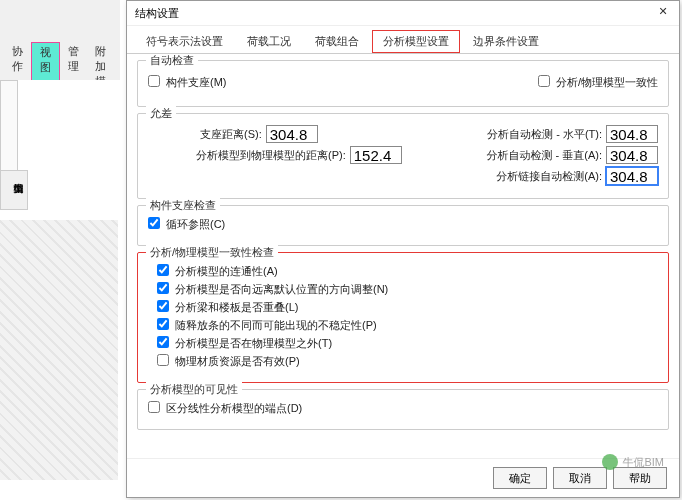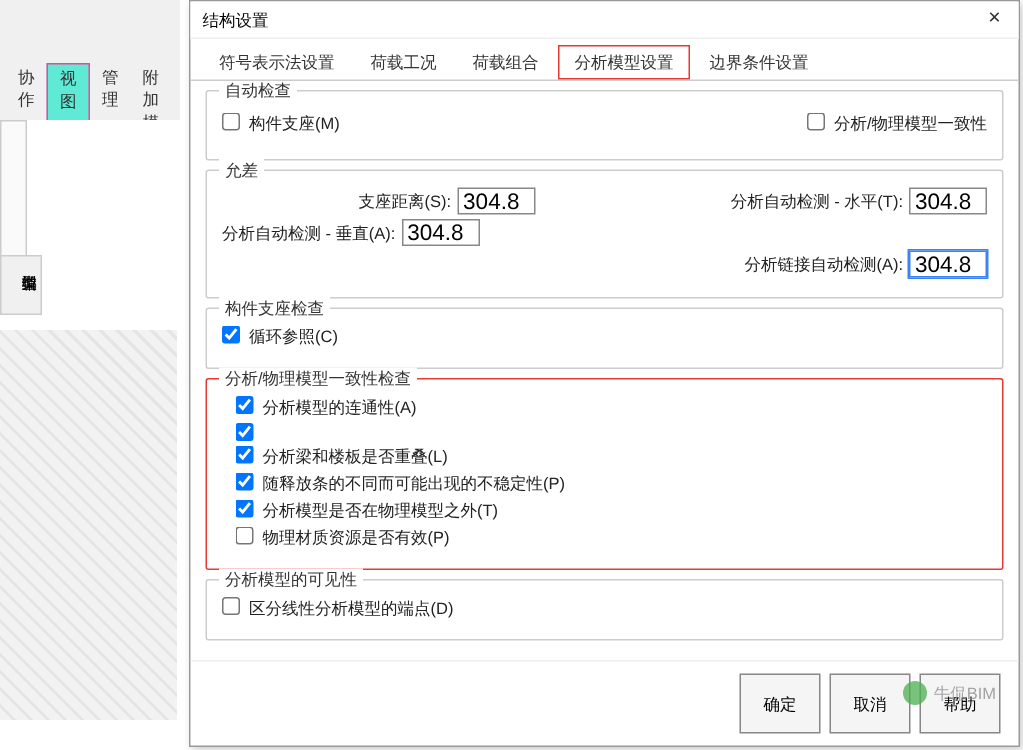--- a/index.html
+++ b/index.html
@@ -97,7 +97,7 @@
     <div class="group">
       <span class="group-title">允差</span>
       <div class="row split">
-        <div class="param" style="margin-left:91px;">
+        <div class="param" style="margin-left:52px;">
           <span class="lbl">支座距离(S):</span>
           <input type="text" value="304.8" style="">
         </div>

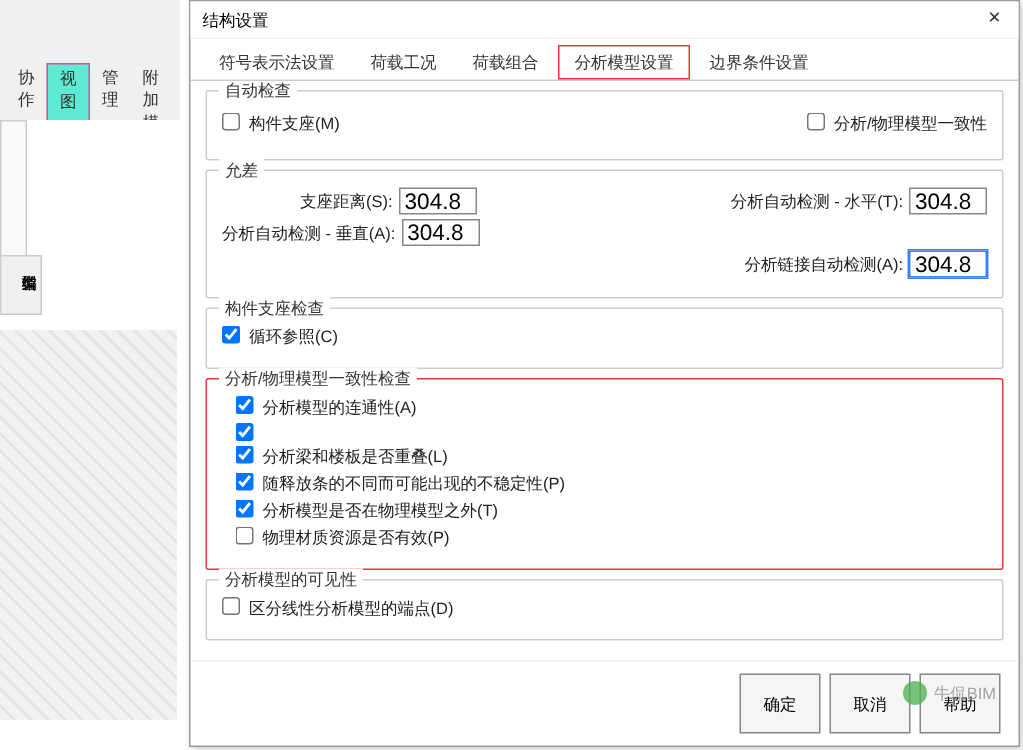--- a/index.html
+++ b/index.html
@@ -107,6 +107,10 @@
         </div>
       </div>
       <div class="row split">
+        <div class="param" style="margin-left:48px;">
+          <span class="lbl">分析模型到物理模型的距离(P):</span>
+          <input type="text" value="152.4" style="">
+        </div>
         <div class="param">
           <span class="lbl">分析自动检测 - 垂直(A):</span>
           <input type="text" value="304.8" style="">

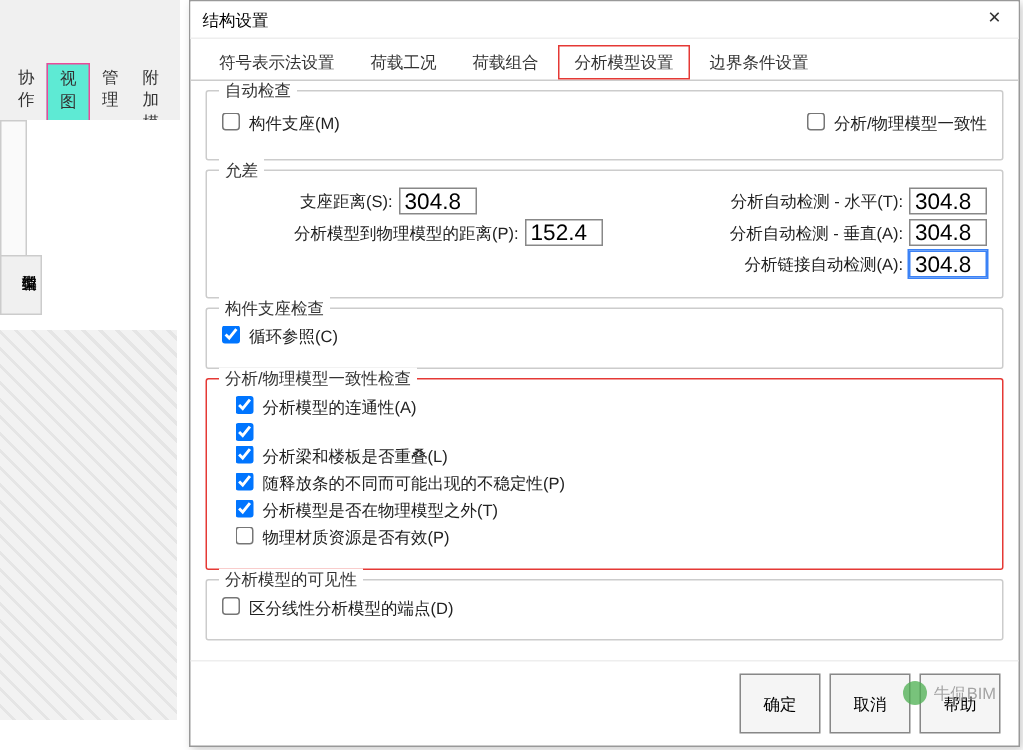--- a/index.html
+++ b/index.html
@@ -140,6 +140,7 @@
         </label>
       <label class="row">
           <input type="checkbox" checked="" style="">
+          <span class="lbl">分析模型是否向远离默认位置的方向调整(N)</span>
         </label>
       <label class="row">
           <input type="checkbox" checked="" style="">

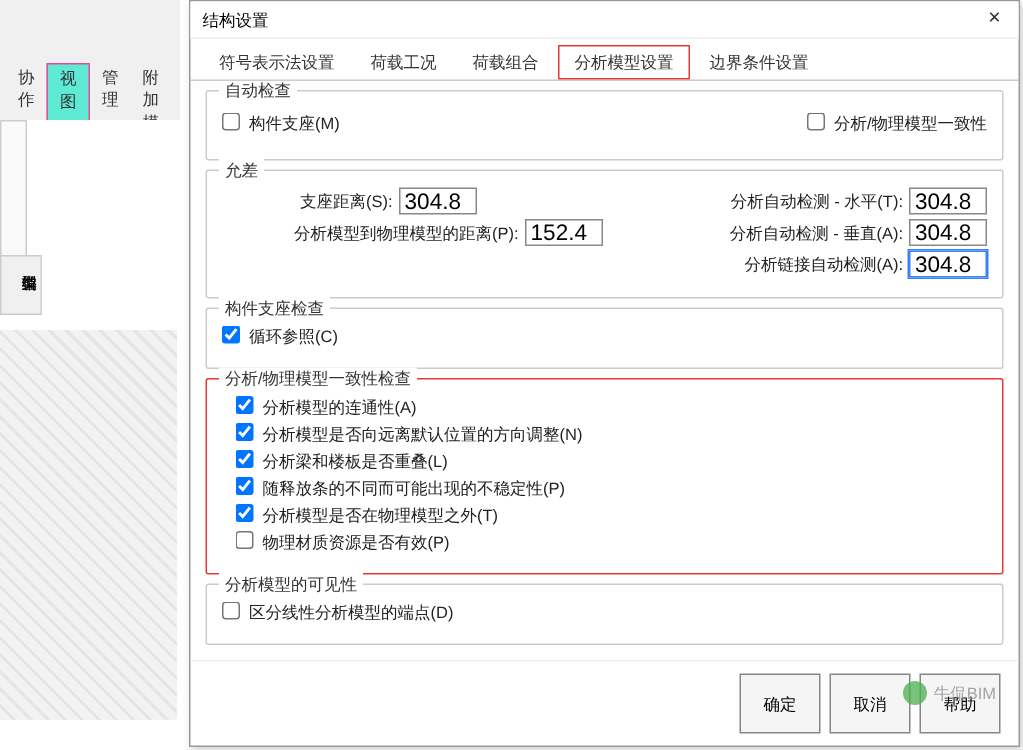--- a/index.html
+++ b/index.html
@@ -38,7 +38,7 @@
 .param input.focus { border: 1px solid #3b82f6; outline: 1px solid #3b82f6; }
 
 .dlg-footer { display: flex; justify-content: flex-end; gap: 6px; padding: 8px 12px; border-top: 1px solid #eee; }
-.btn { min-width: 54px; height: 40px; border: 1px solid #888; background: #f5f5f5; cursor: pointer; font-size: 11px; }
+.btn { min-width: 54px; height: 22px; border: 1px solid #888; background: #f5f5f5; cursor: pointer; font-size: 11px; }
 
 .watermark { position: absolute; right: 18px; bottom: 30px; display: flex; align-items: center; gap: 4px; color: #888; font-size: 11px; opacity: .75; }
 .wm-icon { width: 16px; height: 16px; border-radius: 50%; background: #4caf50; }

